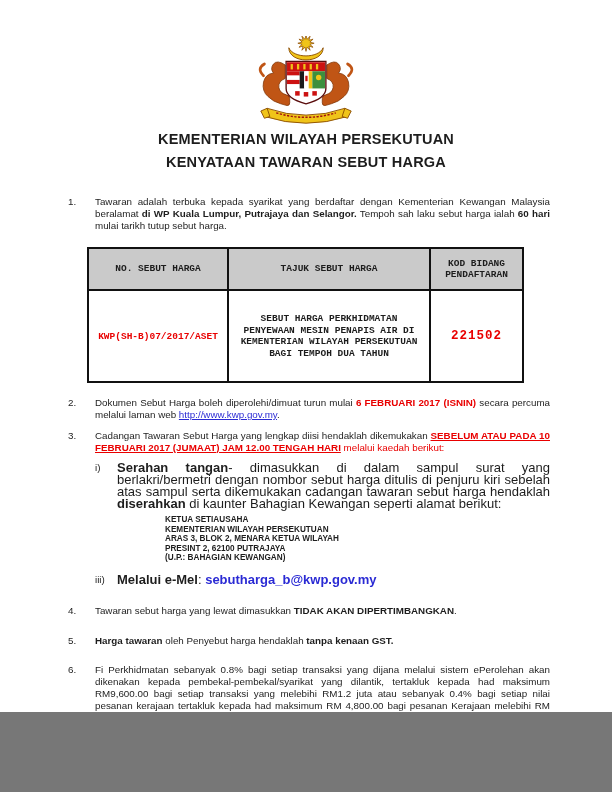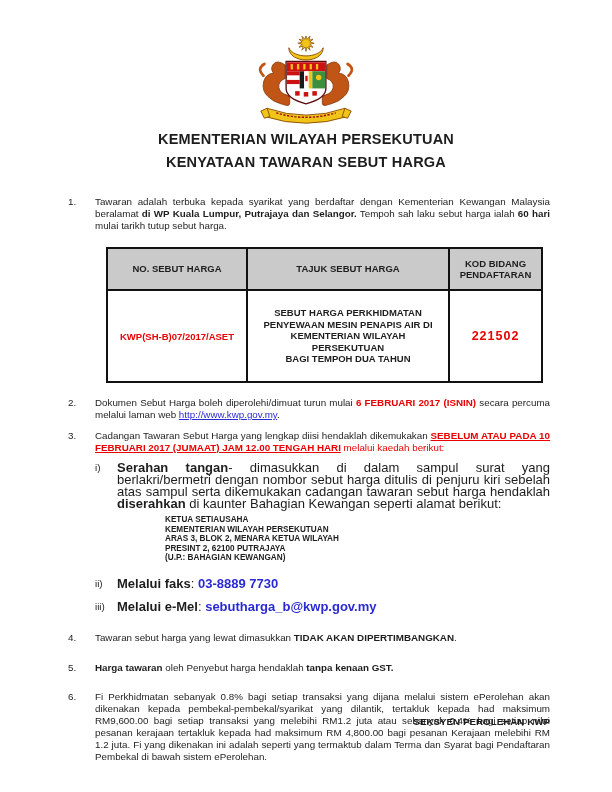--- a/index.html
+++ b/index.html
@@ -8,7 +8,7 @@
   }
   html,body{margin:0;padding:0;background:#777;}
   .doc{
-    width:612px;height:792px;background:#ffffff;position:relative;
+    width:612px;height:712px;background:#ffffff;position:relative;
     font-family:"Liberation Sans","DejaVu Sans",sans-serif;color:var(--ink);
     margin:0 auto;overflow:hidden;
   }

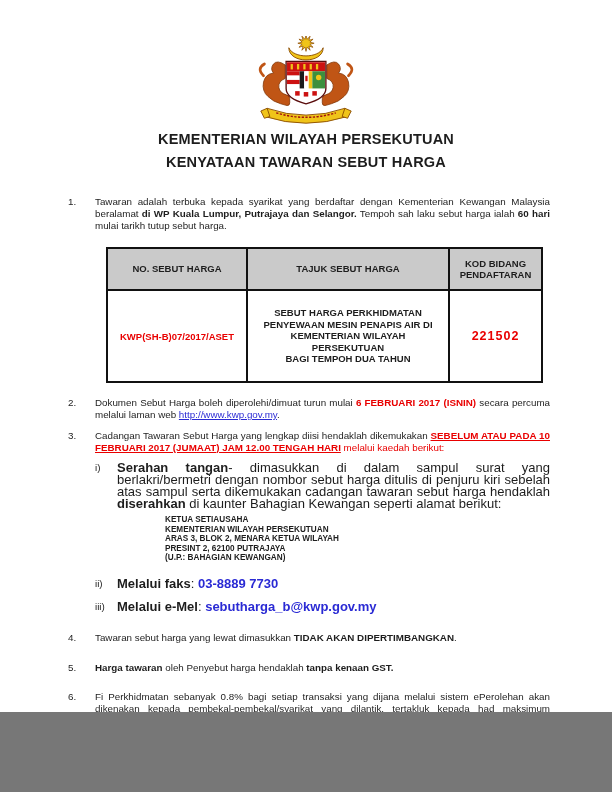--- a/index.html
+++ b/index.html
@@ -26,7 +26,7 @@
   .blue{color:var(--blue);}
   .link{color:var(--blue);text-decoration:underline;cursor:pointer;}
   table.sh{
-    border-collapse:collapse;margin:15px 0 14px 38px;width:435px;table-layout:fixed;
+    border-collapse:collapse;margin:15px 0 14px 19px;width:435px;table-layout:fixed;font-family:Liberation Mono, monospace;
   }
   table.sh th,table.sh td{border:2px solid #111;}
   table.sh th{

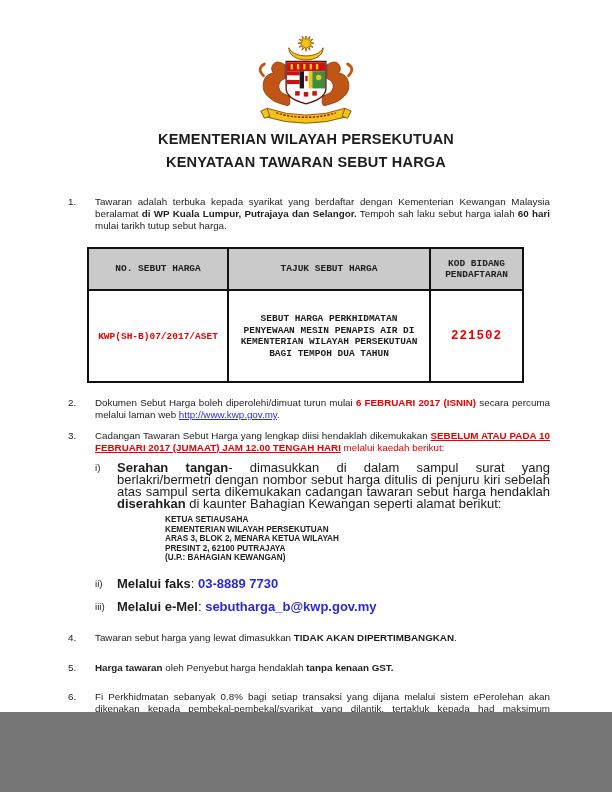--- a/index.html
+++ b/index.html
@@ -171,12 +171,6 @@
             <div>(U.P.: BAHAGIAN KEWANGAN)</div>
           </div>
 
-          <div class="sub sub-ii">
-            <div class="subnum">ii)</div>
-            <div class="subbody">
-              <span class="b">Melalui faks</span><span>: </span><span class="b blue">03-8889 7730</span>
-            </div>
-          </div>
 
           <div class="sub sub-iii">
             <div class="subnum">iii)</div>

